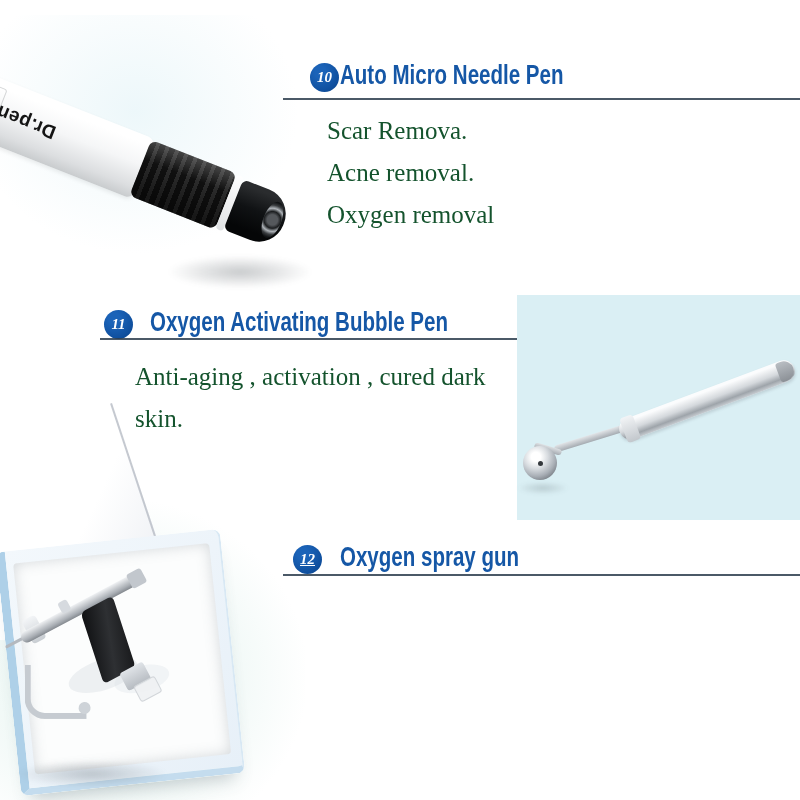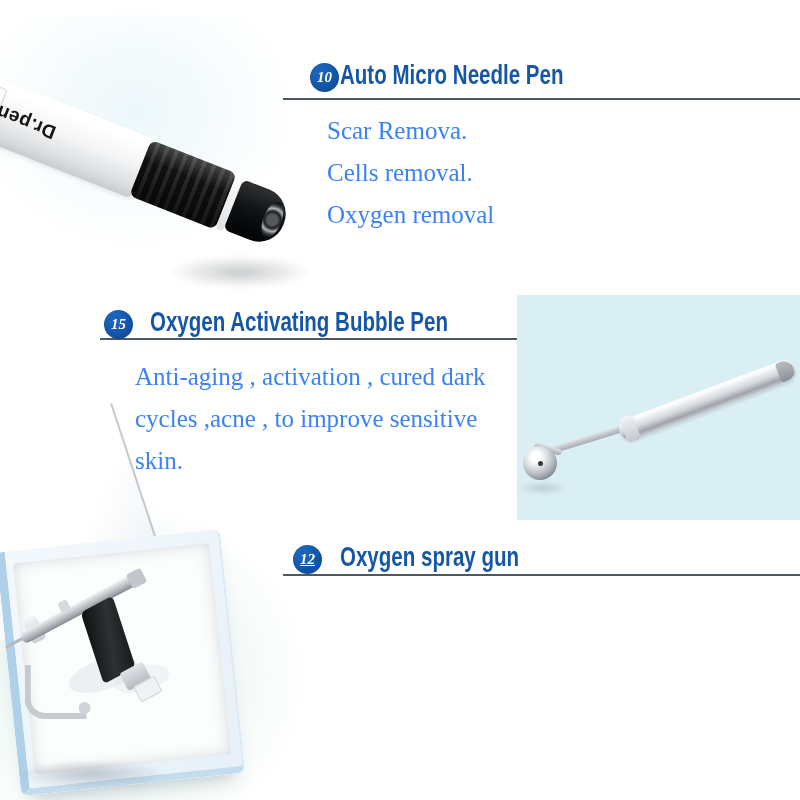--- a/index.html
+++ b/index.html
@@ -17,7 +17,7 @@
   .rule{position:absolute;height:2px;background:#2c3c4c;opacity:0.85;}
 
   
-  .copy{position:absolute;color:#3b82f6;font-size:25px;line-height:42px;white-space:nowrap;}
+  .copy{position:absolute;color:#14532d;font-size:25px;line-height:42px;white-space:nowrap;}
   .copy div{height:42px;}
 
   

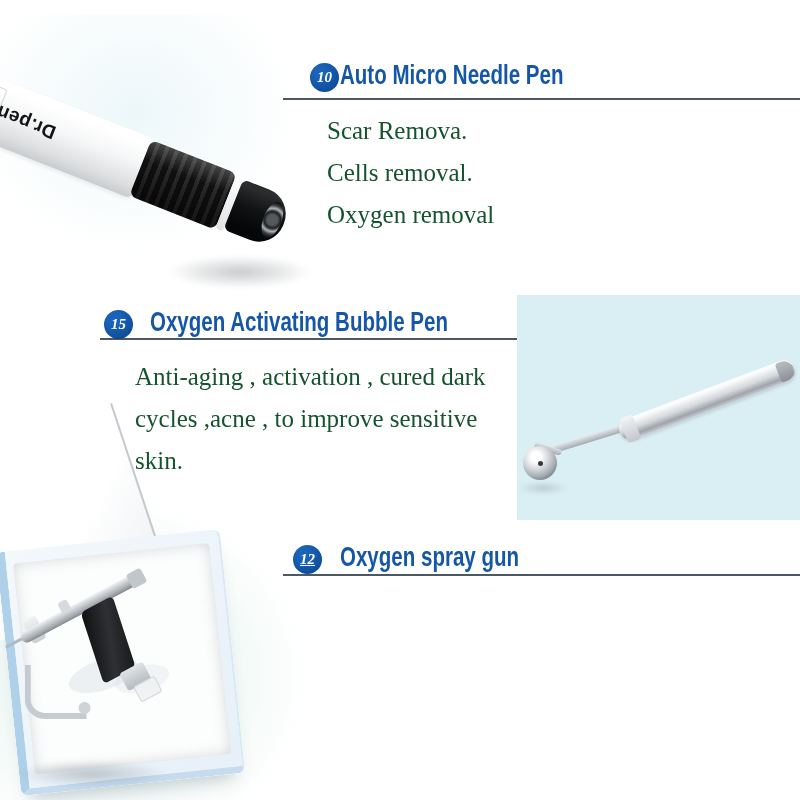--- a/index.html
+++ b/index.html
@@ -132,7 +132,7 @@
   <div class="rule" style="left:283px;top:98px;width:517px;"></div>
   <div class="copy" style="left:327px;top:110px;">
     <div>Scar Remova.</div>
-    <div>Cells removal.</div>
+    <div>Acne removal.</div>
     <div>Oxygen removal</div>
   </div>
 

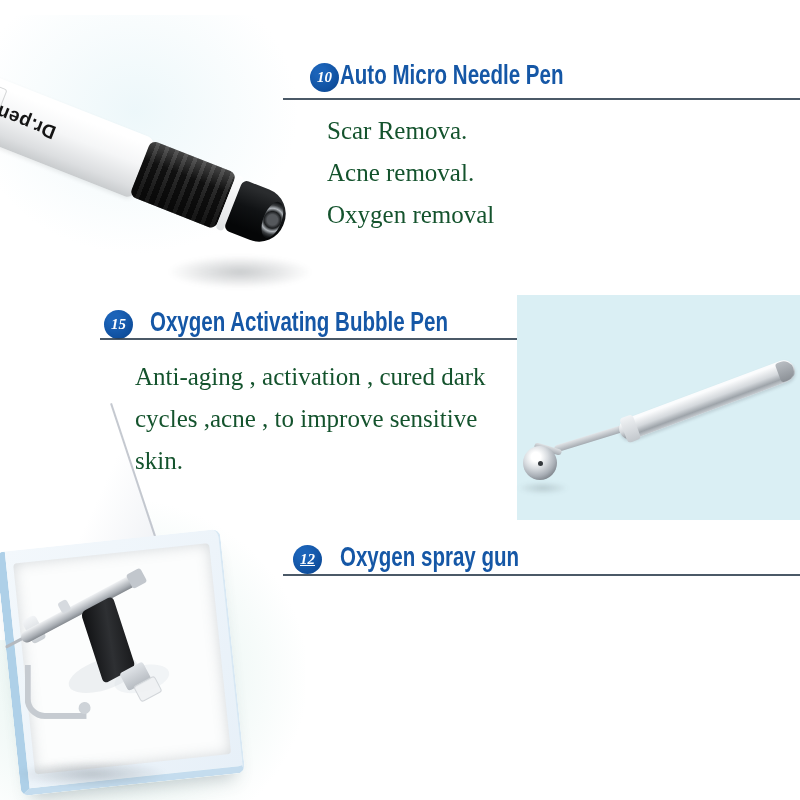--- a/index.html
+++ b/index.html
@@ -137,7 +137,7 @@
   </div>
 
   <div class="badge" style="left:104px;top:310px;">
-    <span>15</span>
+    <span>11</span>
   </div>
   <div class="title" style="left:150px;top:307px;">Oxygen Activating Bubble Pen</div>
   <div class="rule" style="left:100px;top:338px;width:417px;"></div>

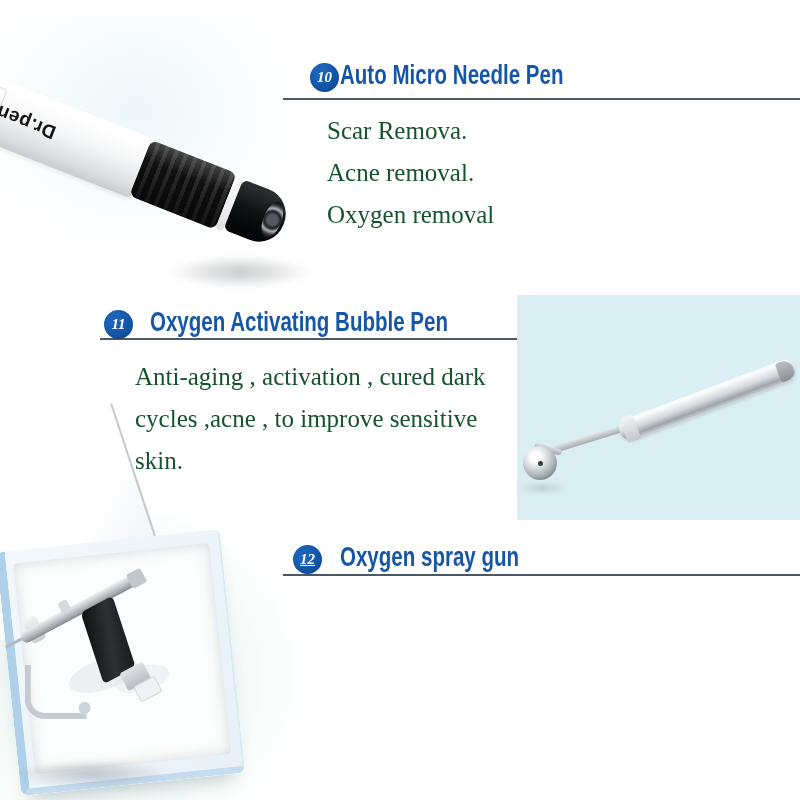--- a/index.html
+++ b/index.html
@@ -143,7 +143,6 @@
   <div class="rule" style="left:100px;top:338px;width:417px;"></div>
   <div class="copy" style="left:135px;top:356px;">
     <div>Anti-aging , activation , cured dark</div>
-    <div>cycles ,acne , to improve sensitive</div>
     <div>skin.</div>
   </div>
 

